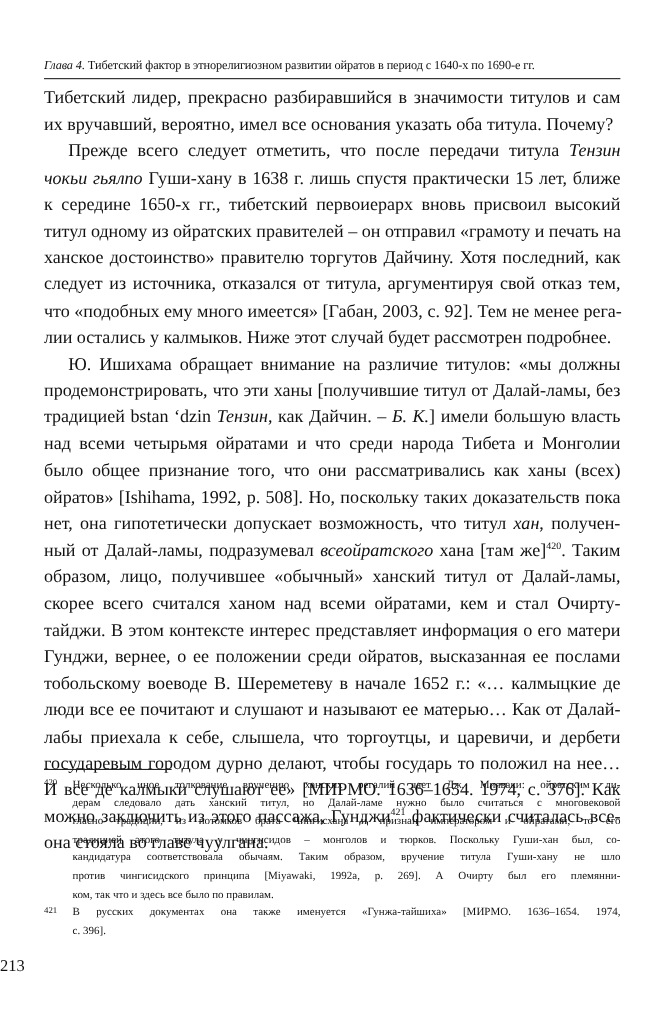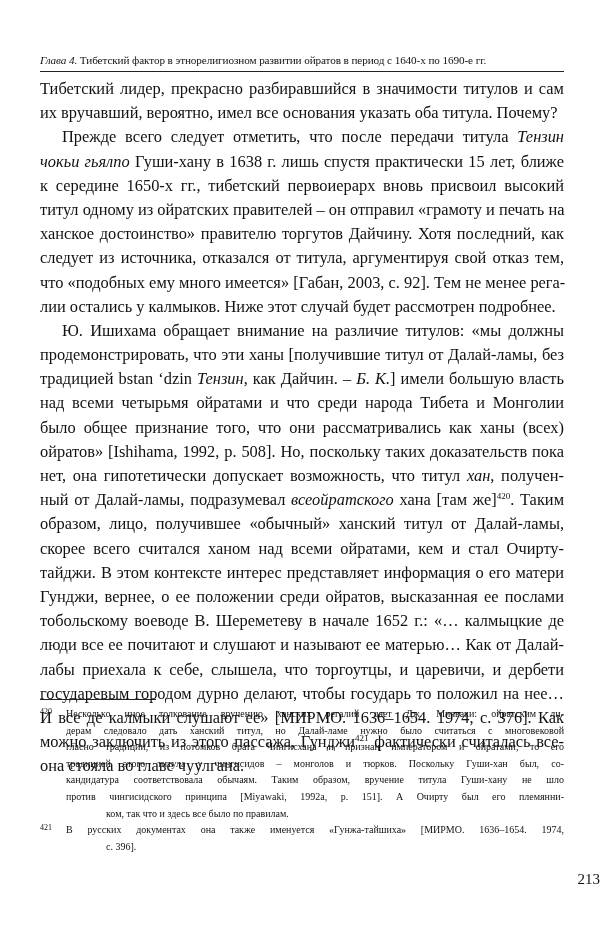--- a/index.html
+++ b/index.html
@@ -75,7 +75,7 @@
         <div class="fn-line">гласно традиции, из потомков брата Чингисхана и признан императором и ойратами, то его</div>
         <div class="fn-line">традицией этого титула у чингисидов – монголов и тюрков. Поскольку Гуши-хан был, со-</div>
         <div class="fn-line">кандидатура соответствовала обычаям. Таким образом, вручение титула Гуши-хану не шло</div>
-        <div class="fn-line">против чингисидского принципа [Miyawaki, 1992a, p. 151]. А Очирту был его племянни-</div>
+        <div class="fn-line">против чингисидского принципа [Miyawaki, 1992a, p. 269]. А Очирту был его племянни-</div>
         <div class="fn-line last">ком, так что и здесь все было по правилам.</div>
       </div>
       <div class="fn">

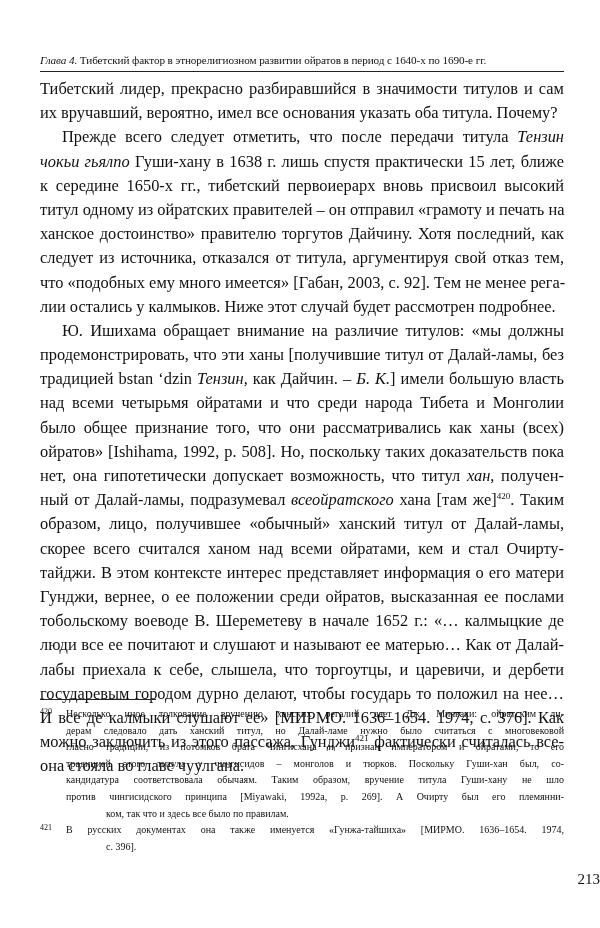--- a/index.html
+++ b/index.html
@@ -23,7 +23,7 @@
   .fn-num { position: absolute; left: 0; top: 1px; font-size: 8px; line-height: 10px; }
   .fn-line { font-size: 10px; line-height: 16.6px; height: 16.6px; white-space: nowrap;
              text-align: justify; text-align-last: justify; }
-  .fn-line.last { text-align-last: left; margin-left: 40px; }
+  .fn-line.last { text-align-last: left; }
   .page-number { position: absolute; left: 0; width: 600px; top: 870px; text-align: right;
                  font-size: 15px; line-height: 18px; }
 </style>

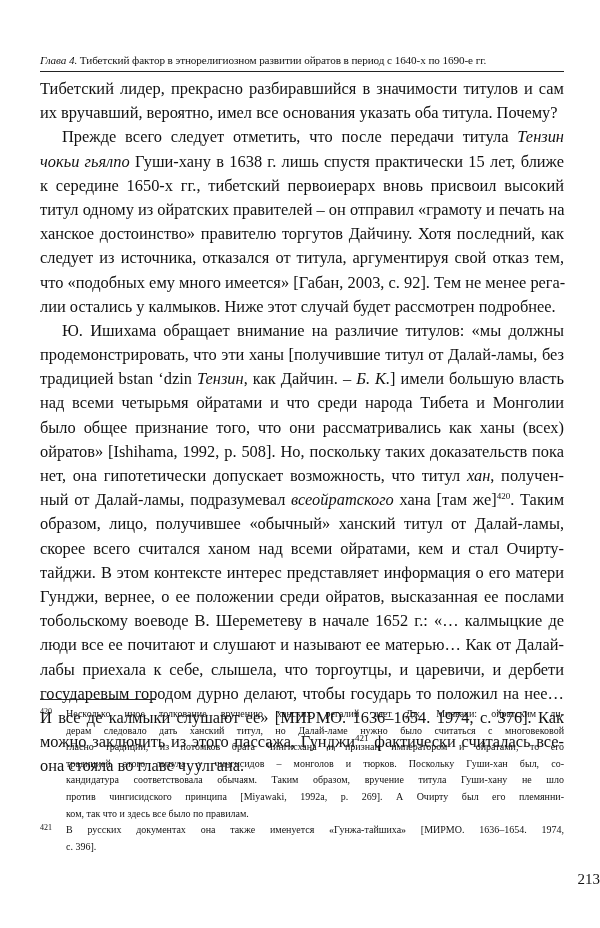--- a/index.html
+++ b/index.html
@@ -24,7 +24,7 @@
   .fn-line { font-size: 10px; line-height: 16.6px; height: 16.6px; white-space: nowrap;
              text-align: justify; text-align-last: justify; }
   .fn-line.last { text-align-last: left; }
-  .page-number { position: absolute; left: 0; width: 600px; top: 870px; text-align: right;
+  .page-number { position: absolute; left: 0; width: 600px; top: 870px; text-align: left;
                  font-size: 15px; line-height: 18px; }
 </style>
 </head>

